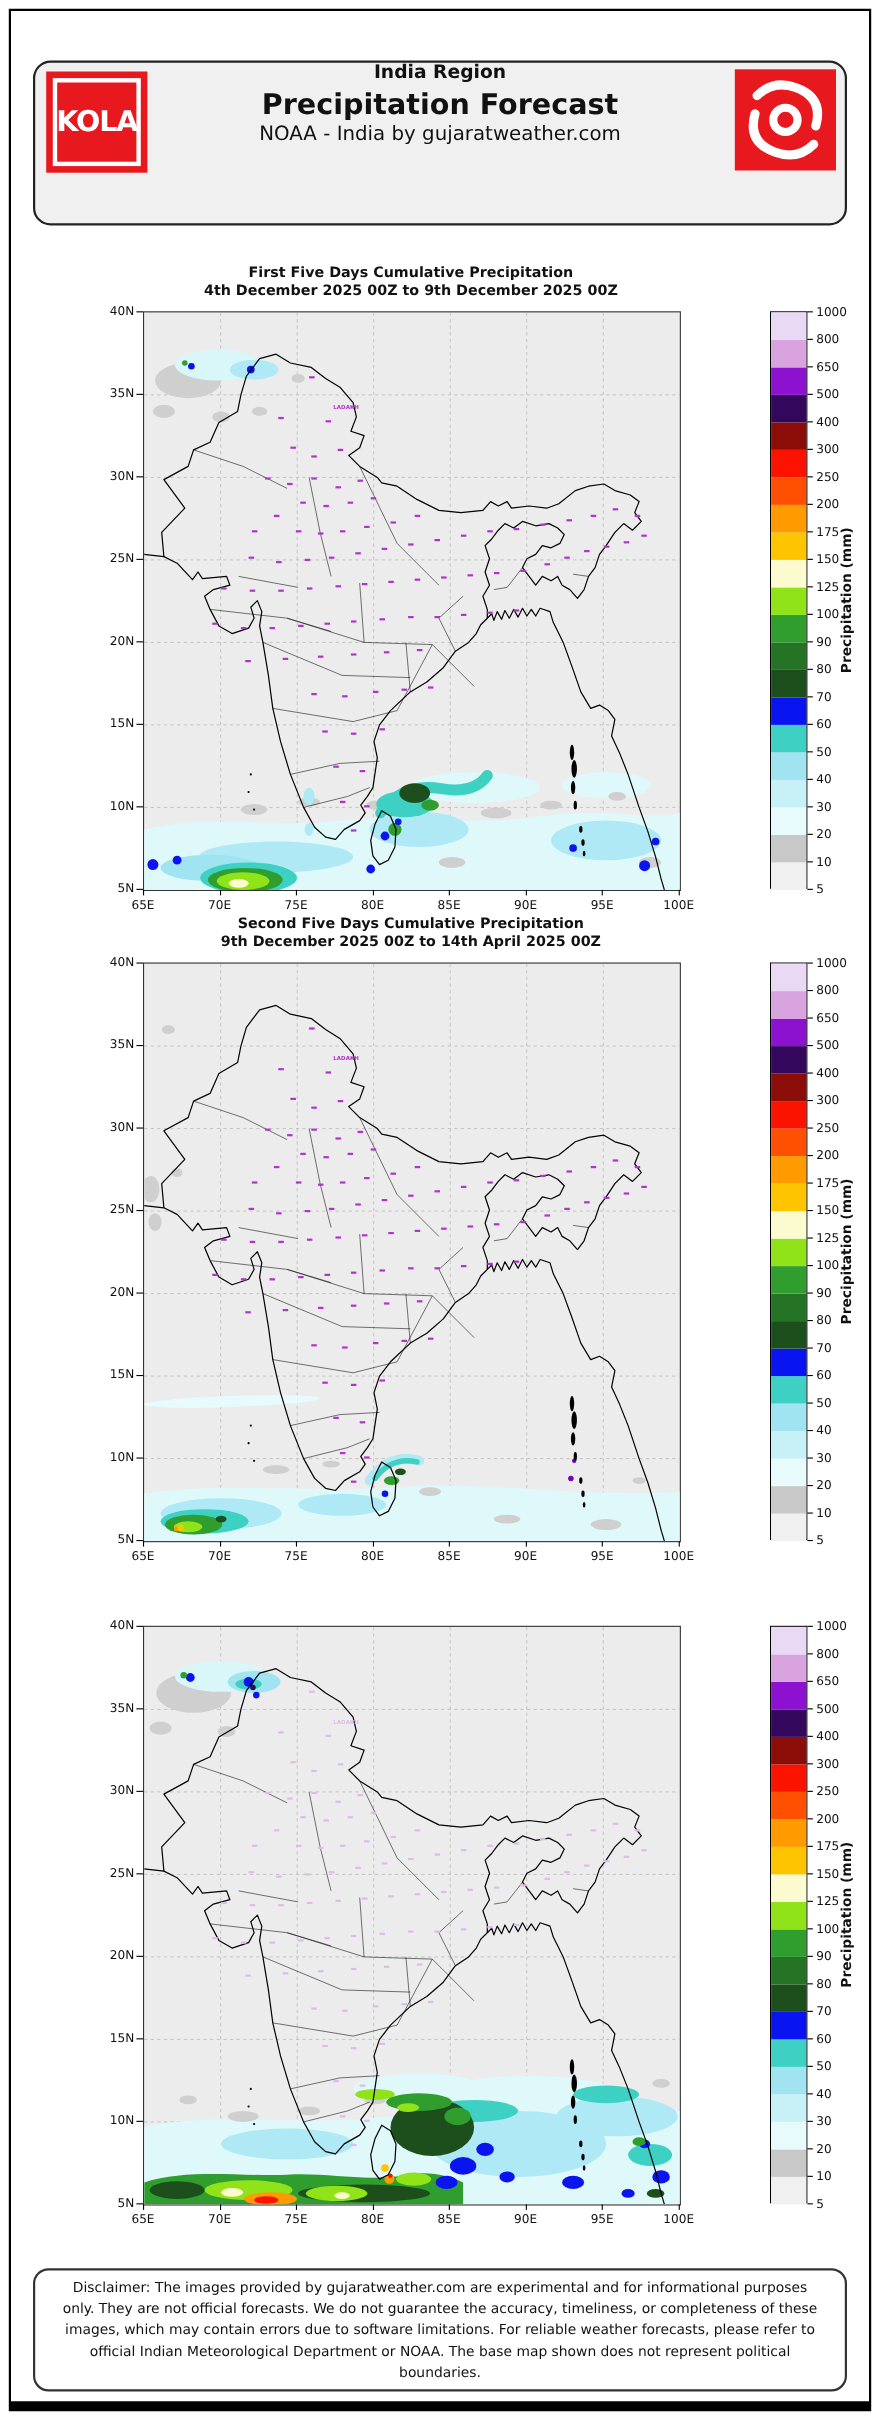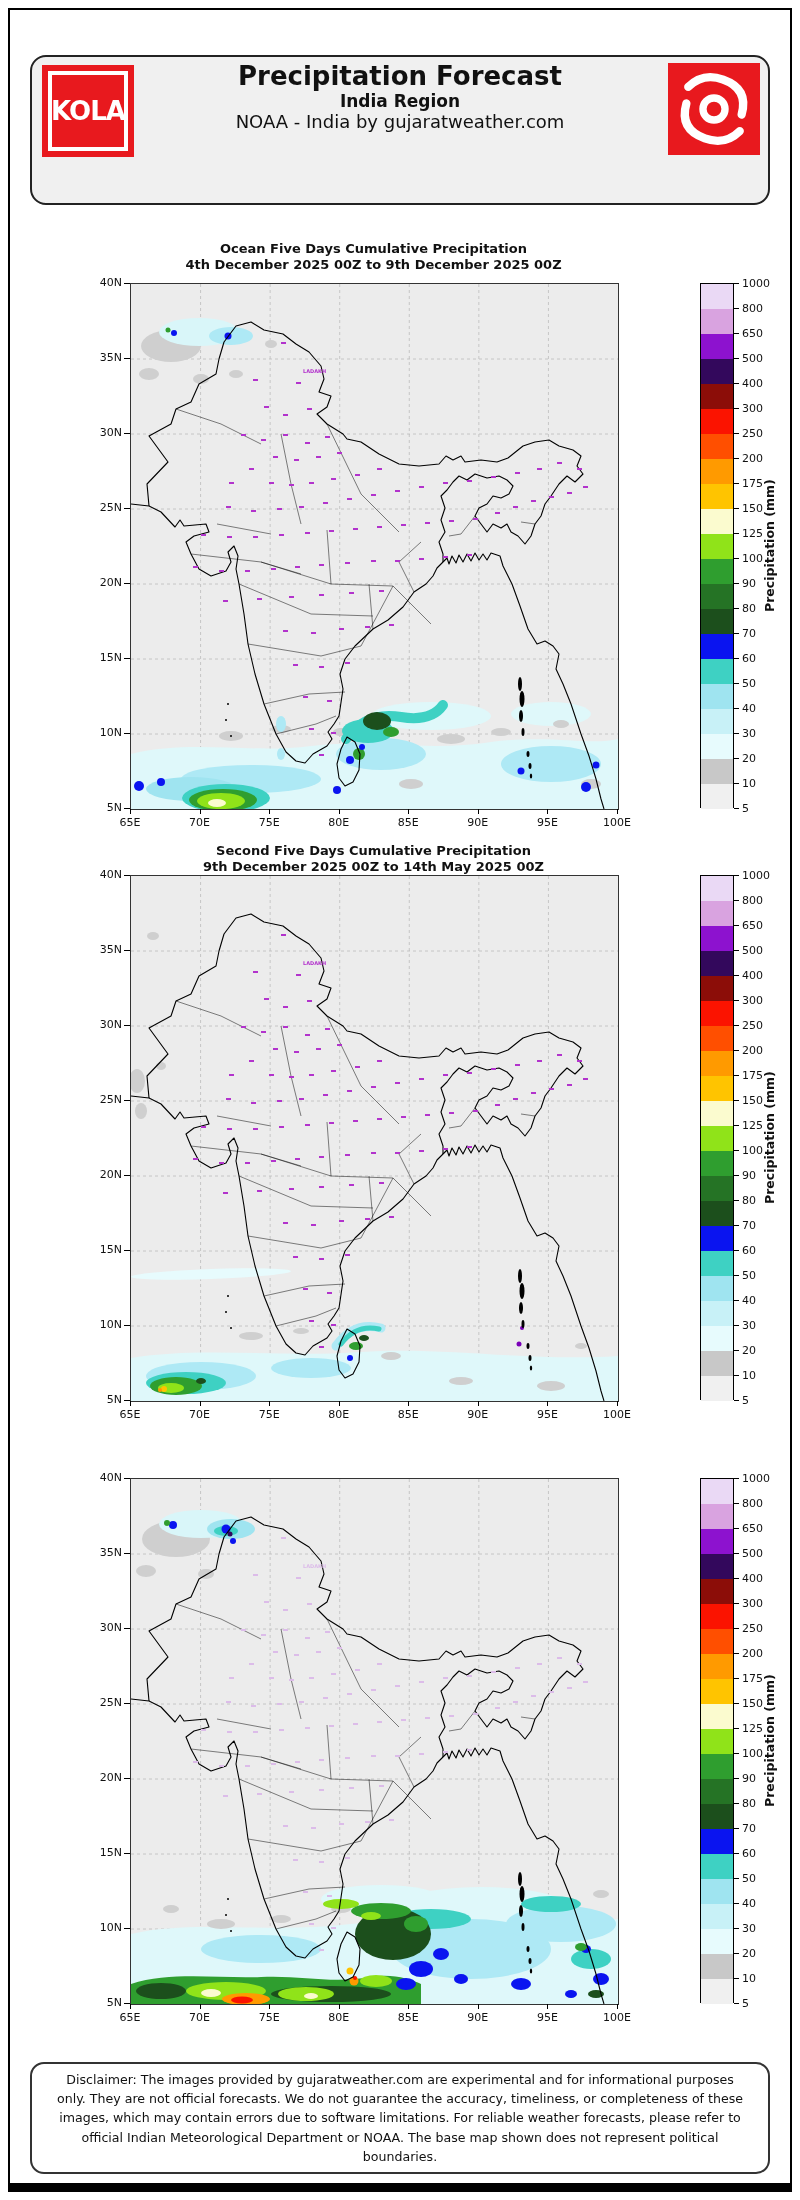--- a/index.html
+++ b/index.html
@@ -67,8 +67,8 @@
         <circle cx="50" cy="50" r="12" fill="none" stroke="#fff" stroke-width="8"></circle>
       </svg>
     </div>
+    <div class="hline h2">India Region</div>
     <div class="hline h1">Precipitation Forecast</div>
-    <div class="hline h2">India Region</div>
     <div class="hline h4">NOAA - India by gujaratweather.com</div>
   </div>
 

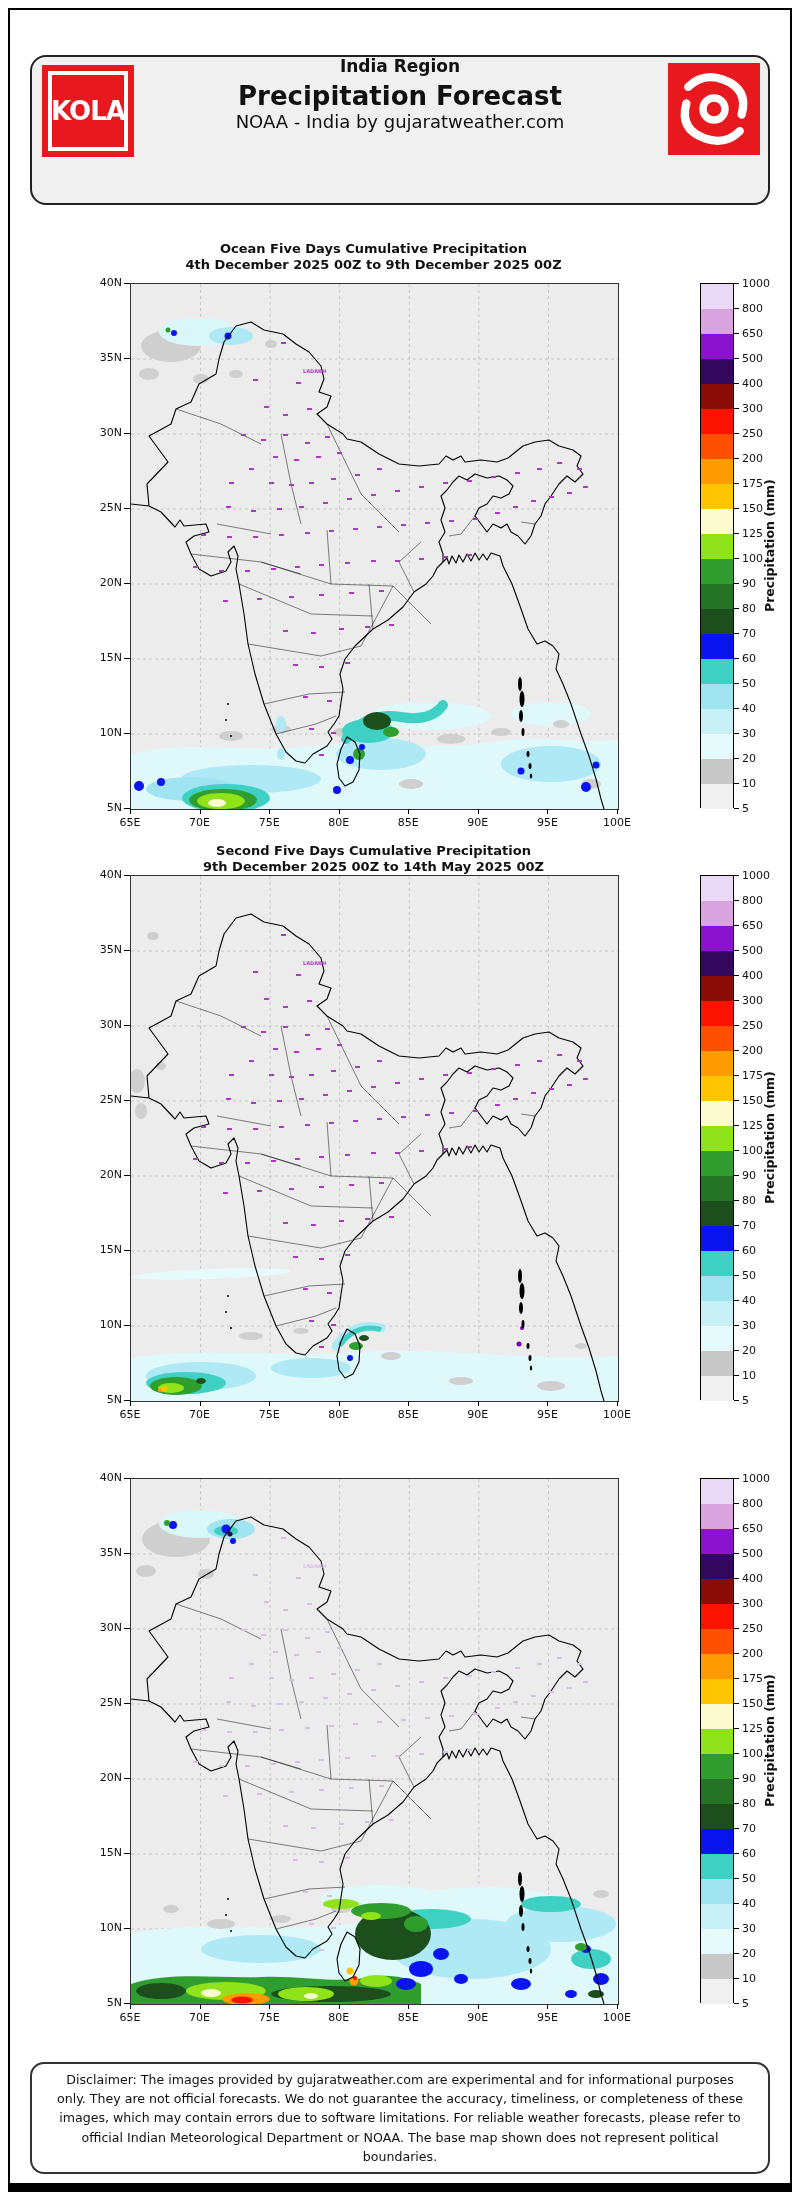--- a/index.html
+++ b/index.html
@@ -101,7 +101,7 @@
 
   <div class="panel" style="top:241px">
     <div class="ptitle" style="top:0">
-      <div>Ocean Five Days Cumulative Precipitation</div>
+      <div>First Five Days Cumulative Precipitation</div>
       <div>4th December 2025 00Z to 9th December 2025 00Z</div>
     </div>
     <div class="plot">

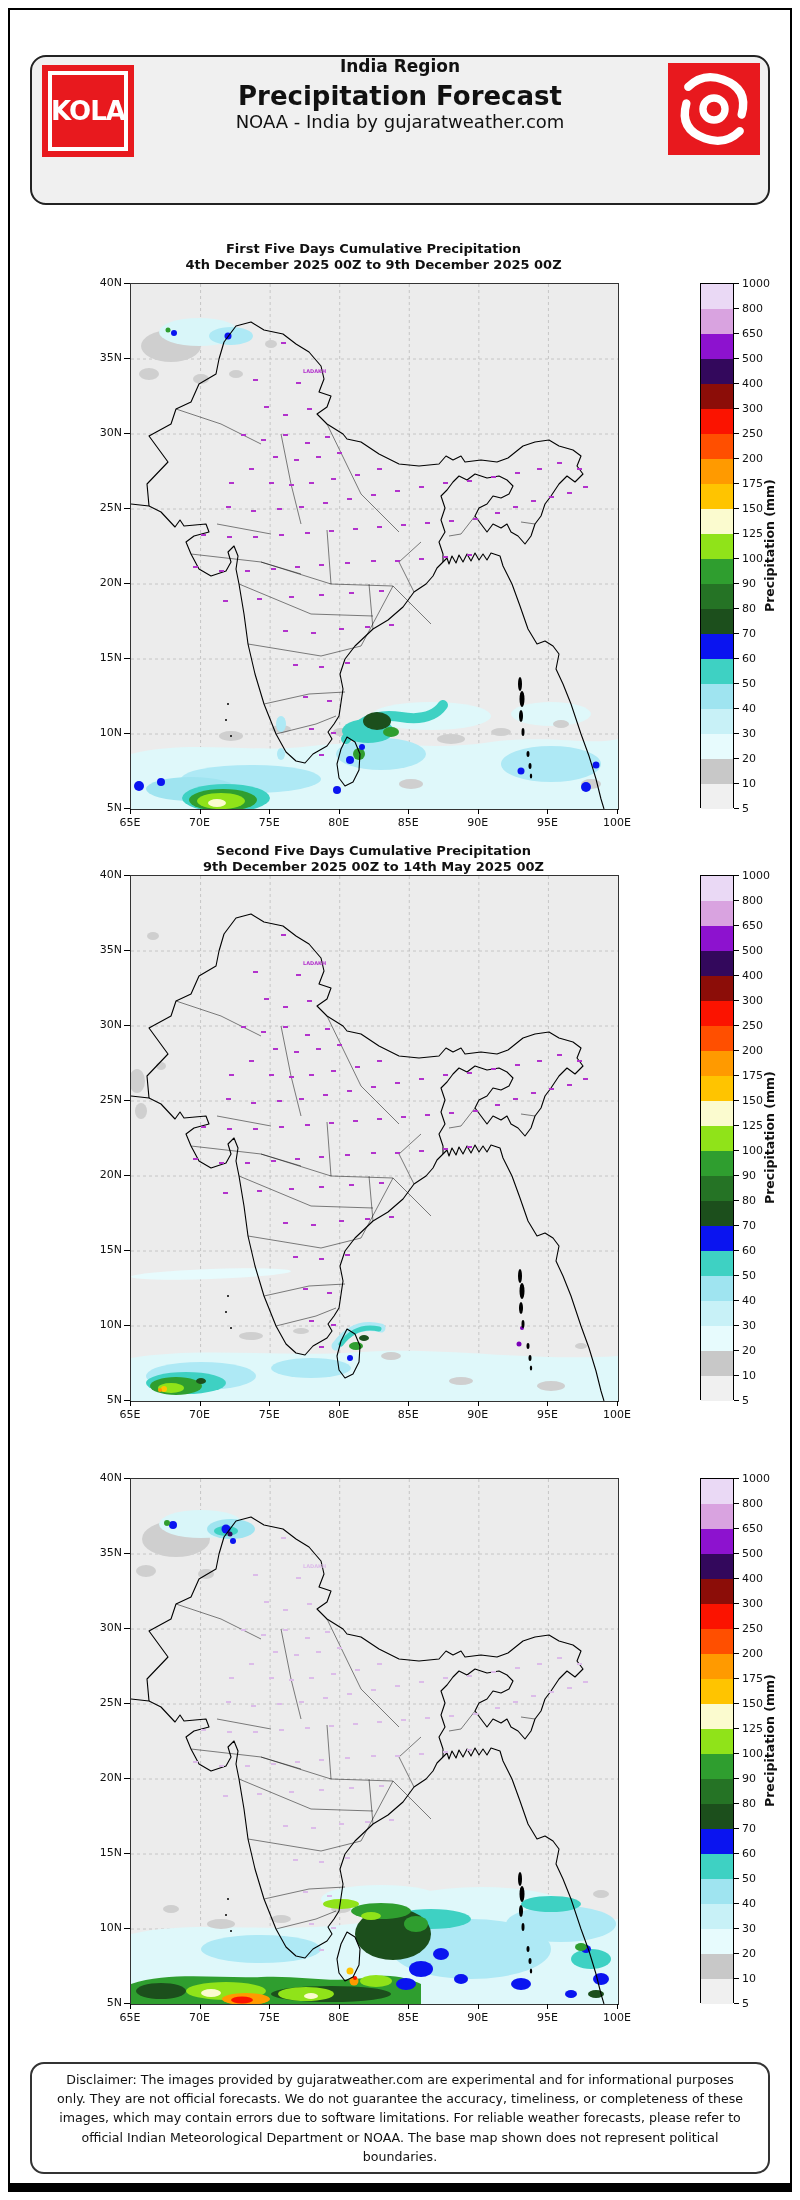--- a/index.html
+++ b/index.html
@@ -363,7 +363,7 @@
     </div>
 
   <div class="panel" style="top:833px">
-    <div class="ptitle" style="top:10px">
+    <div class="ptitle" style="top:0">
       <div>Second Five Days Cumulative Precipitation</div>
       <div>9th December 2025 00Z to 14th May 2025 00Z</div>
     </div>

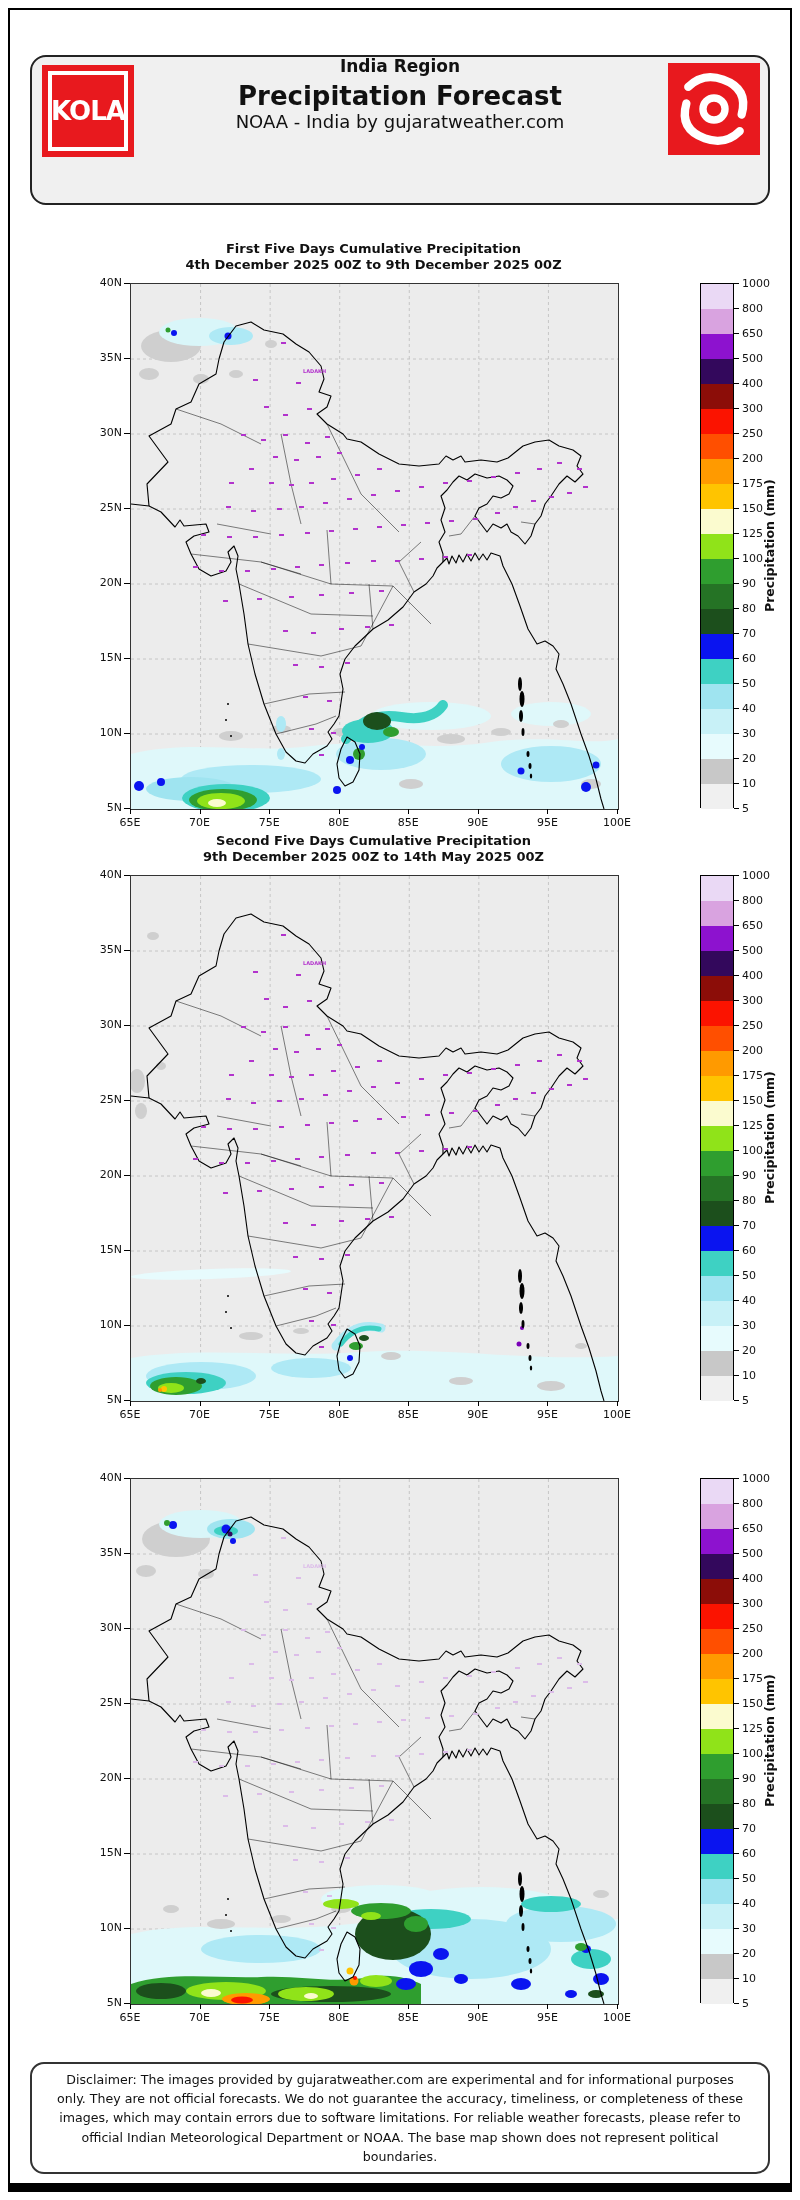--- a/index.html
+++ b/index.html
@@ -365,7 +365,7 @@
   <div class="panel" style="top:833px">
     <div class="ptitle" style="top:0">
       <div>Second Five Days Cumulative Precipitation</div>
-      <div>9th December 2025 00Z to 14th May 2025 00Z</div>
+      <div>9th December 2025 00Z to 14th April 2025 00Z</div>
     </div>
     <div class="plot">
       <svg width="487" height="525" viewBox="0 0 487 525">

